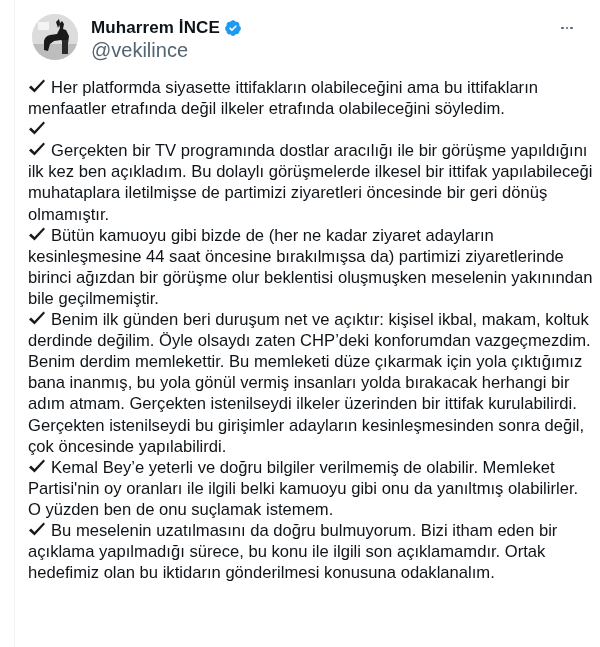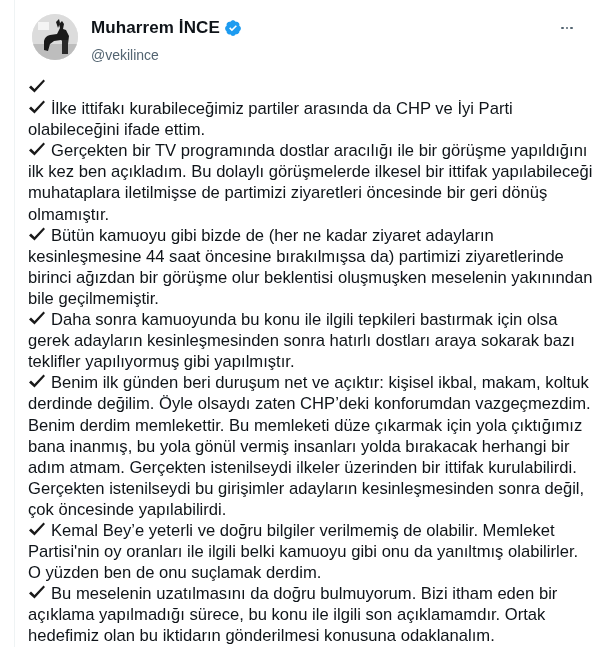--- a/index.html
+++ b/index.html
@@ -66,9 +66,9 @@
       display: inline-block;
     }
     .handle {
-      font-size: 14px;
+      font-size: 20px;
       color: #536471;
-      margin-top: 8px;
+      margin-top: 0;
     }
     .more-button {
       position: absolute;

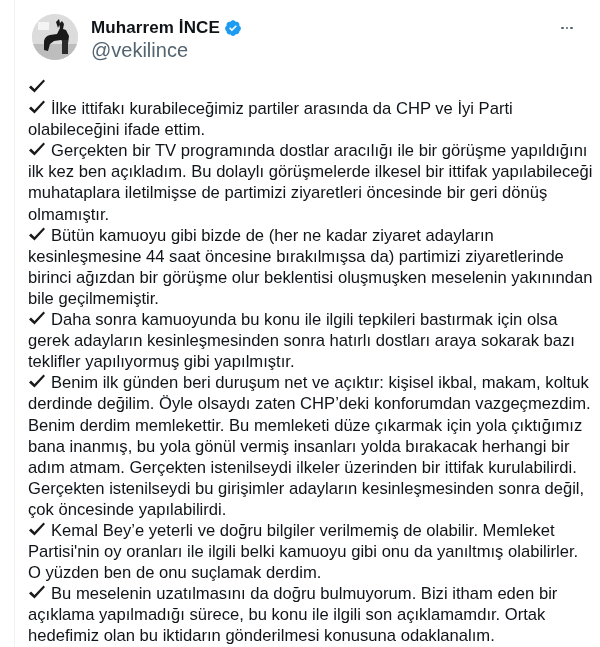--- a/index.html
+++ b/index.html
@@ -147,7 +147,7 @@
   <div class="body-text">
     <span class="para"><svg class="check" viewBox="0 0 18 16">
           <path d="M1 9.5 L3 7.5 L6.5 11 L15.5 1.5 L17 3 L6.5 14.5 Z" fill="#1a1a1a"></path>
-        </svg></span>
+        </svg><span>Her platformda siyasette ittifakların olabileceğini ama bu ittifakların menfaatler etrafında değil ilkeler etrafında olabileceğini söyledim.</span></span>
     <span class="para"><svg class="check" viewBox="0 0 18 16">
           <path d="M1 9.5 L3 7.5 L6.5 11 L15.5 1.5 L17 3 L6.5 14.5 Z" fill="#1a1a1a"></path>
         </svg><span>İlke ittifakı kurabileceğimiz partiler arasında da CHP ve İyi Parti olabileceğini ifade ettim.</span></span>

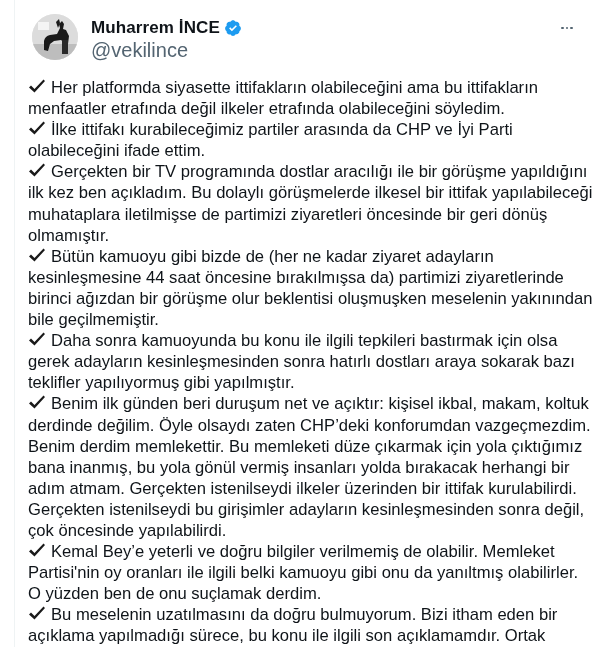--- a/index.html
+++ b/index.html
@@ -150,7 +150,7 @@
         </svg><span>Her platformda siyasette ittifakların olabileceğini ama bu ittifakların menfaatler etrafında değil ilkeler etrafında olabileceğini söyledim.</span></span>
     <span class="para"><svg class="check" viewBox="0 0 18 16">
           <path d="M1 9.5 L3 7.5 L6.5 11 L15.5 1.5 L17 3 L6.5 14.5 Z" fill="#1a1a1a"></path>
-        </svg><span>İlke ittifakı kurabileceğimiz partiler arasında da CHP ve İyi Parti olabileceğini ifade ettim.</span></span>
+        </svg></span>
     <span class="para"><svg class="check" viewBox="0 0 18 16">
           <path d="M1 9.5 L3 7.5 L6.5 11 L15.5 1.5 L17 3 L6.5 14.5 Z" fill="#1a1a1a"></path>
         </svg><span>Gerçekten bir TV programında dostlar aracılığı ile bir görüşme yapıldığını ilk kez ben açıkladım. Bu dolaylı görüşmelerde ilkesel bir ittifak yapılabileceği muhataplara iletilmişse de partimizi ziyaretleri öncesinde bir geri dönüş olmamıştır.</span></span>

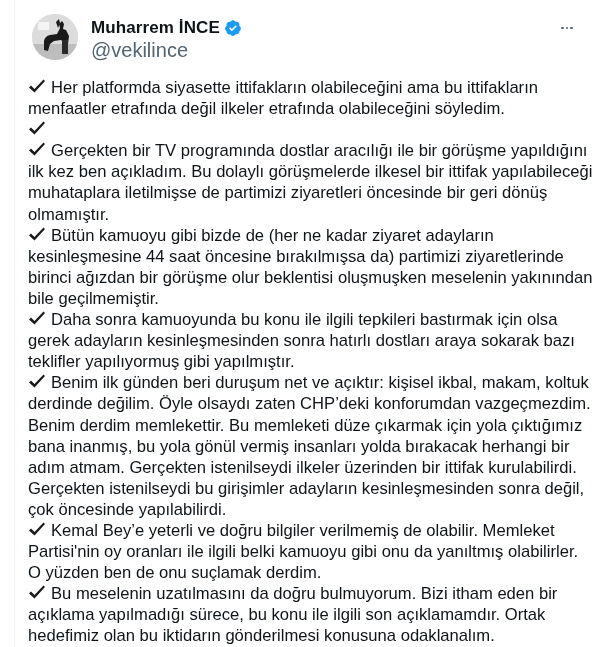--- a/index.html
+++ b/index.html
@@ -159,9 +159,6 @@
         </svg><span>Bütün kamuoyu gibi bizde de (her ne kadar ziyaret adayların kesinleşmesine 44 saat öncesine bırakılmışsa da) partimizi ziyaretlerinde birinci ağızdan bir görüşme olur beklentisi oluşmuşken meselenin yakınından bile geçilmemiştir.</span></span>
     <span class="para"><svg class="check" viewBox="0 0 18 16">
           <path d="M1 9.5 L3 7.5 L6.5 11 L15.5 1.5 L17 3 L6.5 14.5 Z" fill="#1a1a1a"></path>
-        </svg><span>Daha sonra kamuoyunda bu konu ile ilgili tepkileri bastırmak için olsa gerek adayların kesinleşmesinden sonra hatırlı dostları araya sokarak bazı teklifler yapılıyormuş gibi yapılmıştır.</span></span>
-    <span class="para"><svg class="check" viewBox="0 0 18 16">
-          <path d="M1 9.5 L3 7.5 L6.5 11 L15.5 1.5 L17 3 L6.5 14.5 Z" fill="#1a1a1a"></path>
         </svg><span>Benim ilk günden beri duruşum net ve açıktır: kişisel ikbal, makam, koltuk derdinde değilim. Öyle olsaydı zaten CHP’deki konforumdan vazgeçmezdim. Benim derdim memlekettir. Bu memleketi düze çıkarmak için yola çıktığımız bana inanmış, bu yola gönül vermiş insanları yolda bırakacak herhangi bir adım atmam. Gerçekten istenilseydi ilkeler üzerinden bir ittifak kurulabilirdi. Gerçekten istenilseydi bu girişimler adayların kesinleşmesinden sonra değil, çok öncesinde yapılabilirdi.</span></span>
     <span class="para"><svg class="check" viewBox="0 0 18 16">
           <path d="M1 9.5 L3 7.5 L6.5 11 L15.5 1.5 L17 3 L6.5 14.5 Z" fill="#1a1a1a"></path>

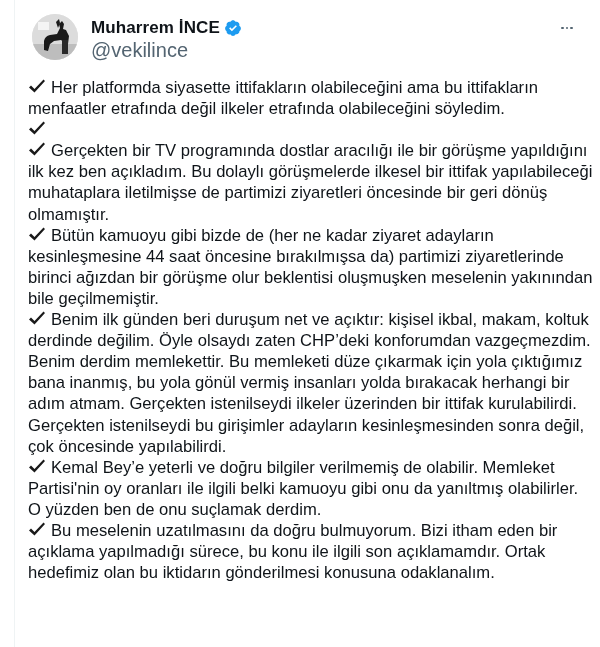--- a/index.html
+++ b/index.html
@@ -162,7 +162,7 @@
         </svg><span>Benim ilk günden beri duruşum net ve açıktır: kişisel ikbal, makam, koltuk derdinde değilim. Öyle olsaydı zaten CHP’deki konforumdan vazgeçmezdim. Benim derdim memlekettir. Bu memleketi düze çıkarmak için yola çıktığımız bana inanmış, bu yola gönül vermiş insanları yolda bırakacak herhangi bir adım atmam. Gerçekten istenilseydi ilkeler üzerinden bir ittifak kurulabilirdi. Gerçekten istenilseydi bu girişimler adayların kesinleşmesinden sonra değil, çok öncesinde yapılabilirdi.</span></span>
     <span class="para"><svg class="check" viewBox="0 0 18 16">
           <path d="M1 9.5 L3 7.5 L6.5 11 L15.5 1.5 L17 3 L6.5 14.5 Z" fill="#1a1a1a"></path>
-        </svg><span>Kemal Bey’e yeterli ve doğru bilgiler verilmemiş de olabilir. Memleket Partisi'nin oy oranları ile ilgili belki kamuoyu gibi onu da yanıltmış olabilirler. O yüzden ben de onu suçlamak derdim.</span></span>
+        </svg><span>Kemal Bey’e yeterli ve doğru bilgiler verilmemiş de olabilir. Memleket Partisi'nin oy oranları ile ilgili belki kamuoyu gibi onu da yanıltmış olabilirler. O yüzden ben de onu suçlamak istemem.</span></span>
     <span class="para"><svg class="check" viewBox="0 0 18 16">
           <path d="M1 9.5 L3 7.5 L6.5 11 L15.5 1.5 L17 3 L6.5 14.5 Z" fill="#1a1a1a"></path>
         </svg><span>Bu meselenin uzatılmasını da doğru bulmuyorum. Bizi itham eden bir açıklama yapılmadığı sürece, bu konu ile ilgili son açıklamamdır. Ortak hedefimiz olan bu iktidarın gönderilmesi konusuna odaklanalım.</span></span>

